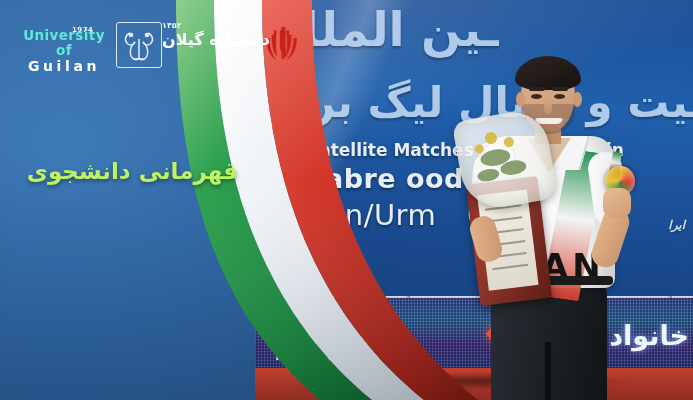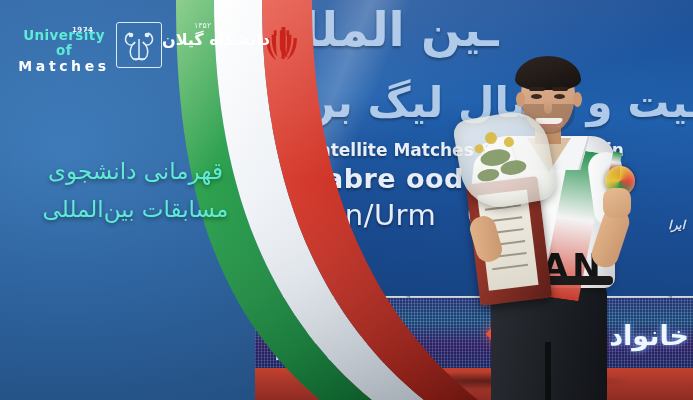--- a/index.html
+++ b/index.html
@@ -274,7 +274,7 @@
     direction:rtl; white-space:nowrap; font-weight:bold;
   }
   .logo-fa-year{
-    position:absolute; left:146px; top:-1px; font-size:8px; color:#eaf2fb; font-weight:normal;margin-left:32px;
+    position:absolute; left:146px; top:-1px; font-size:8px; color:#eaf2fb; font-weight:bold;
   }
 
   

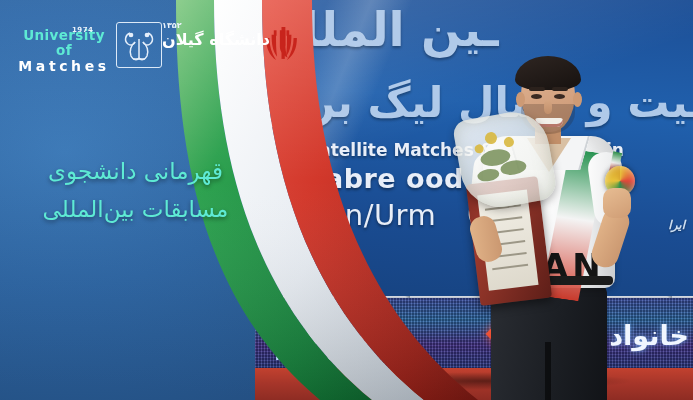--- a/index.html
+++ b/index.html
@@ -440,7 +440,7 @@
     <div class="logo-text">
       <div class="logo-year">1974</div>
       <div class="logo-l1">University of</div>
-      <div class="logo-l2">Matches</div>
+      <div class="logo-l2">Guilan</div>
     </div>
     <svg class="logo-mark" viewBox="0 0 44 44">
       <g fill="none" stroke="#e4eefa" stroke-width="1.5">

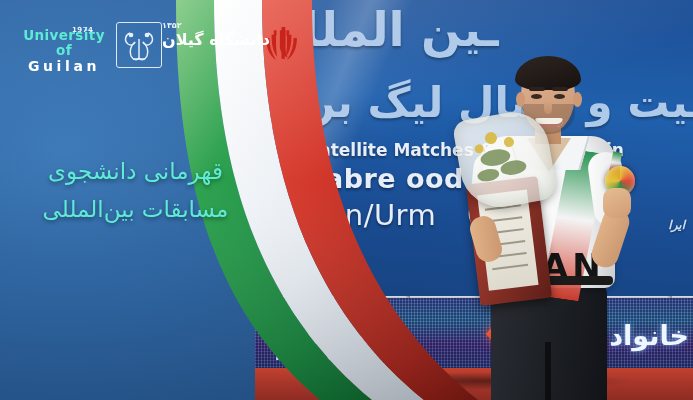--- a/index.html
+++ b/index.html
@@ -280,8 +280,8 @@
   
   .headline{
     position:absolute; right:455px; top:152px; width:205px;
-    direction:rtl; text-align:center; color:#5eead4;
-    font-size:23px; font-weight:normal; line-height:38px;
+    direction:rtl; text-align:center; color:#bef264;
+    font-size:23px; font-weight:bold; line-height:38px;
     text-shadow:0 2px 4px rgba(0,0,0,.4);
     font-family:"DejaVu Sans","Liberation Sans",sans-serif;
   }

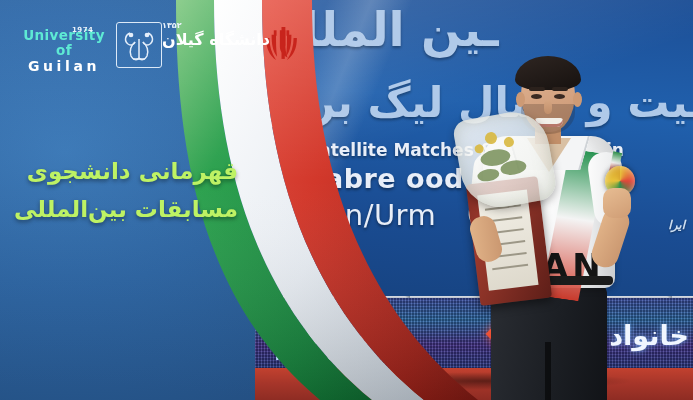--- a/index.html
+++ b/index.html
@@ -460,7 +460,6 @@
 
   <div class="headline">
     <div>قهرمانی دانشجوی</div>
-    <div>مسابقات بین‌المللی</div>
   </div>
 
 

